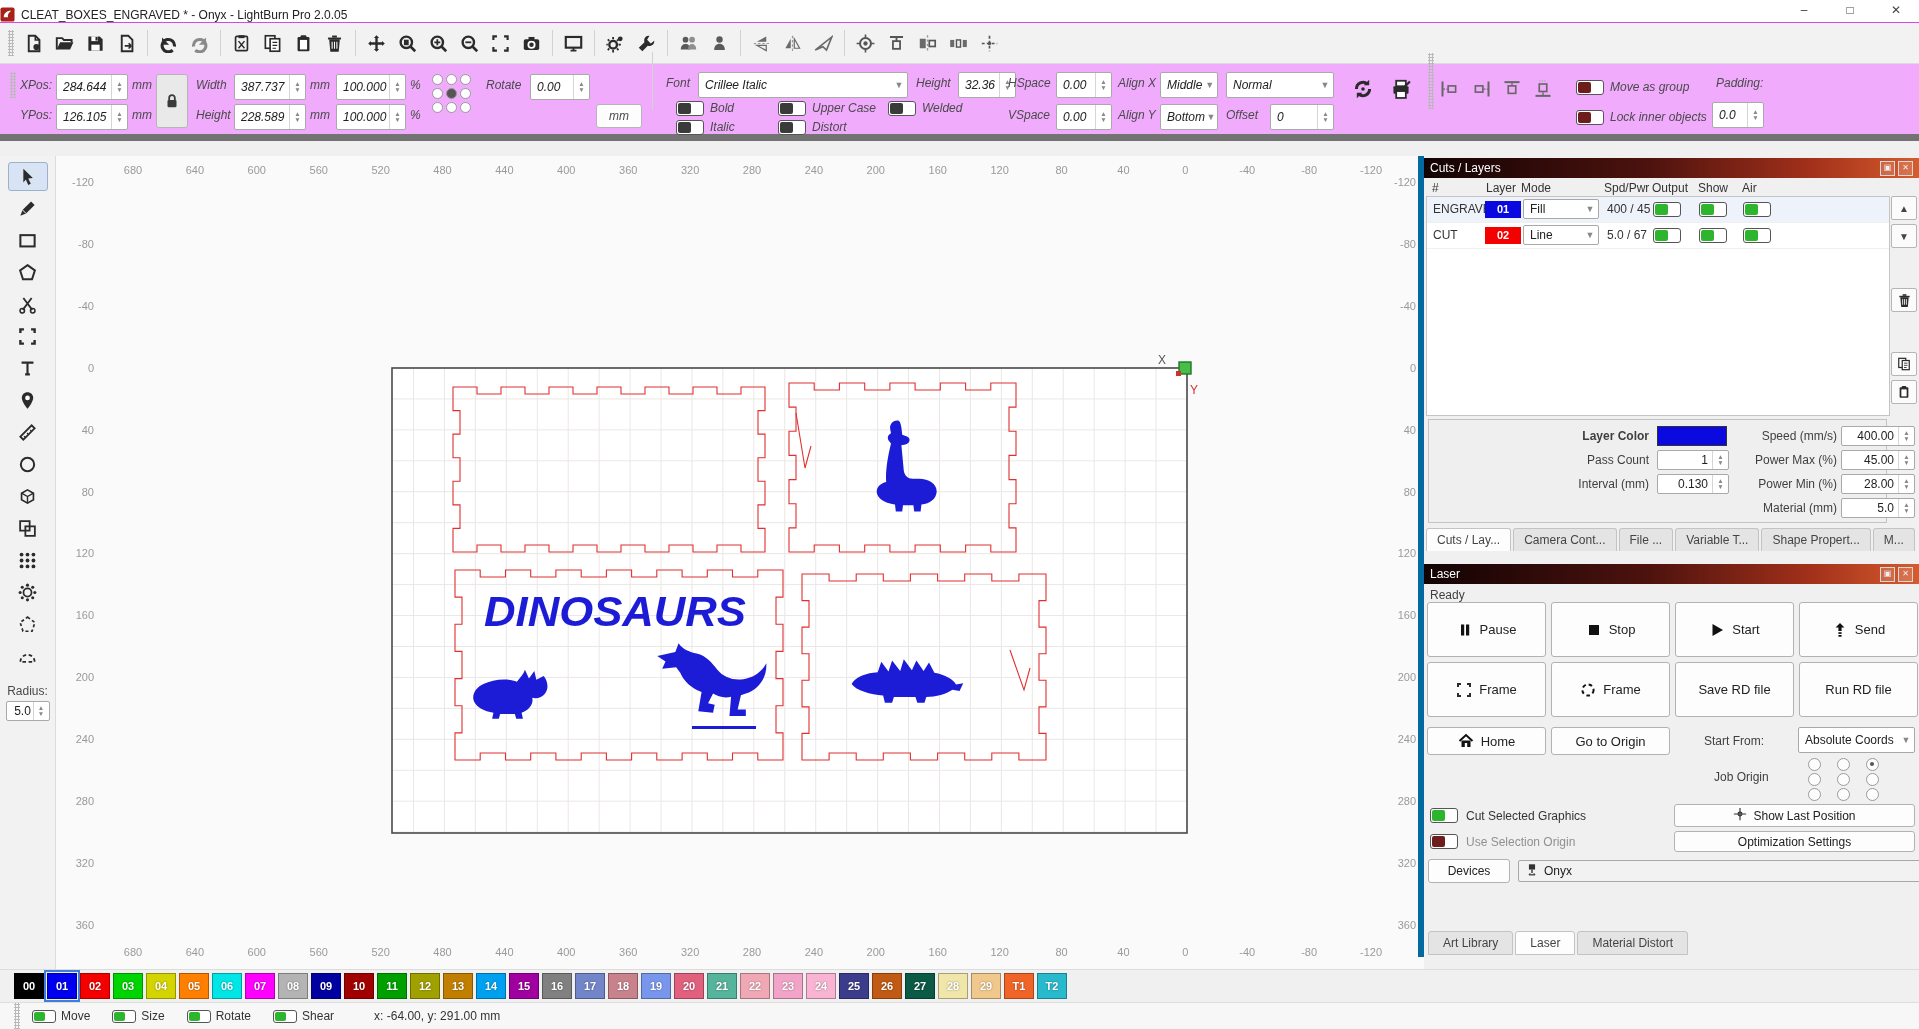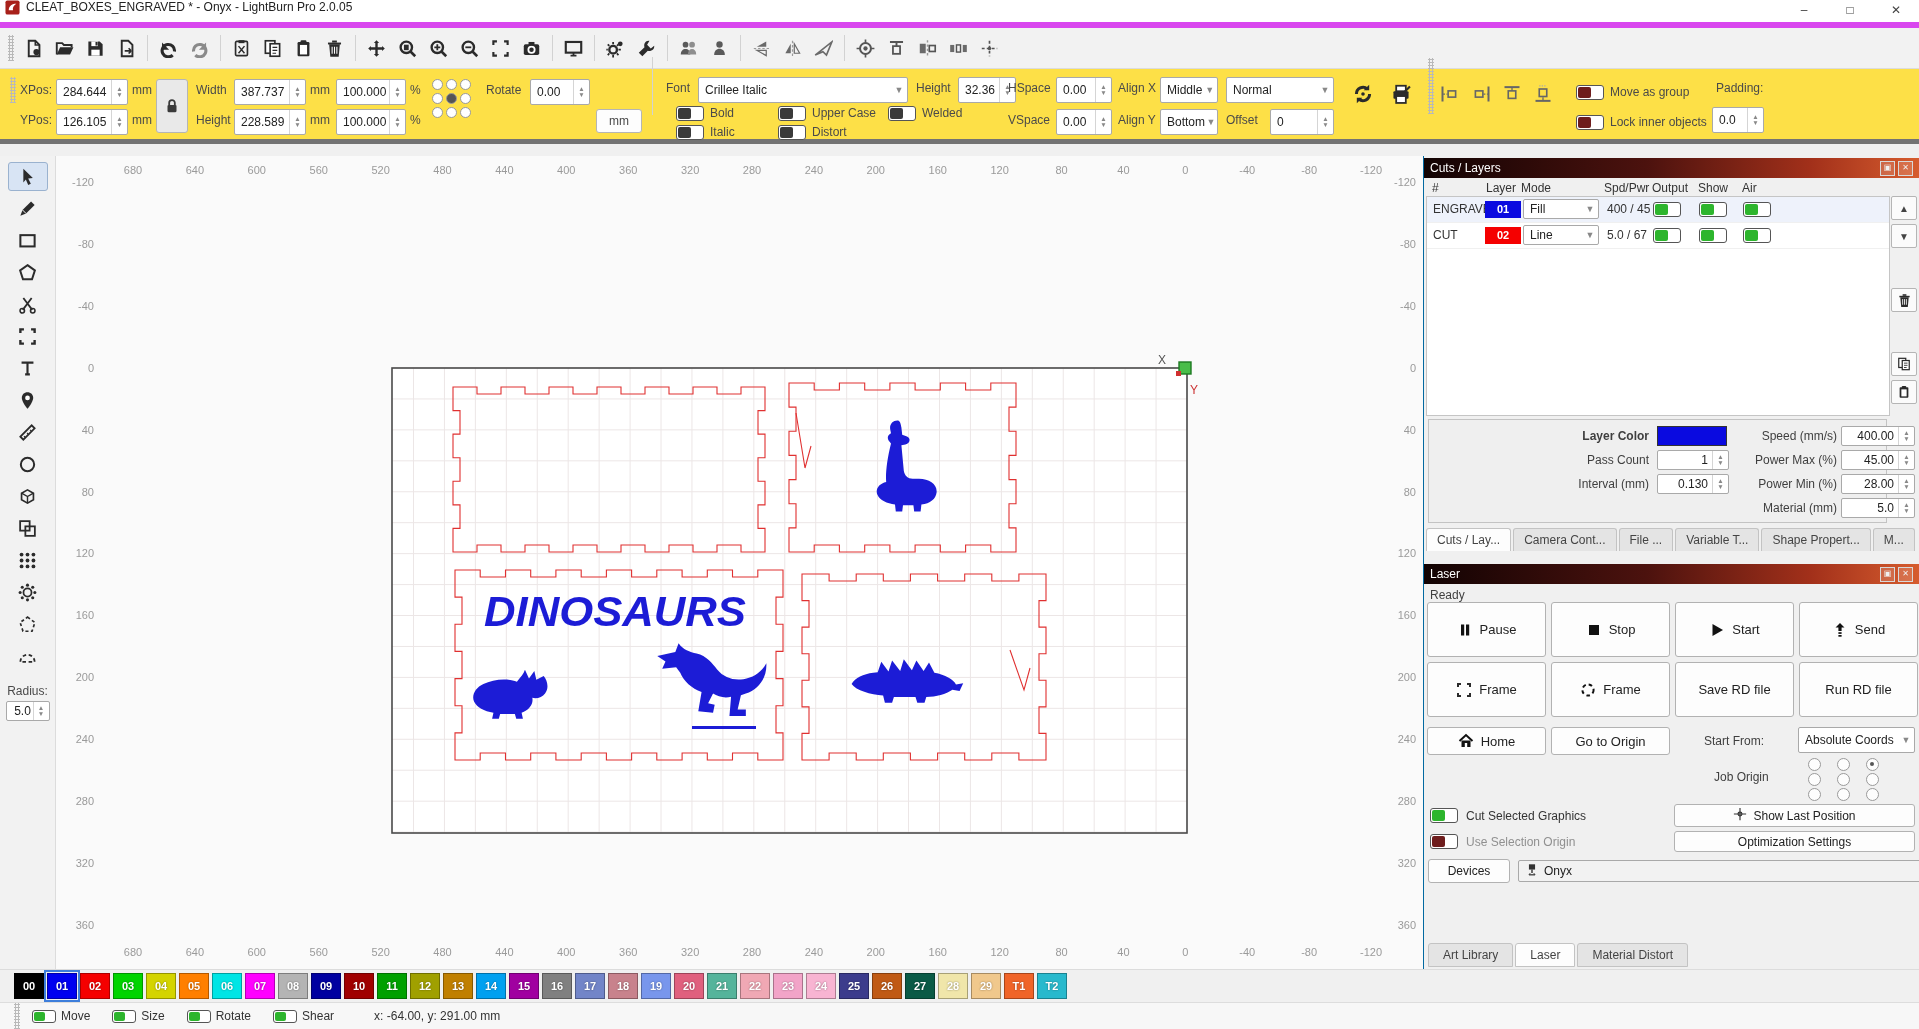--- a/index.html
+++ b/index.html
@@ -5,7 +5,7 @@
   html,body{margin:0;padding:0;background:#888;}
   #app{position:relative;width:1919px;height:1029px;background:#f0f0f0;font-family:"Liberation Sans",sans-serif;font-size:12px;color:#333;overflow:hidden;user-select:none;}
   
-  #titlebar{height:22px;background:#ffffff;display:flex;align-items:flex-start;gap:6px;padding-left:5px;border-bottom:6px solid #d946ef;}
+  #titlebar{height:22px;background:#ffffff;display:flex;align-items:flex-end;gap:6px;border-bottom:1px solid #d946ef;}
   #titlebar .ttl{font-size:12px;color:#222;}
   .wbtns{margin-left:auto;display:flex;height:22px;}
   .wbtn{width:46px;text-align:center;line-height:20px;font-size:12px;color:#444;}

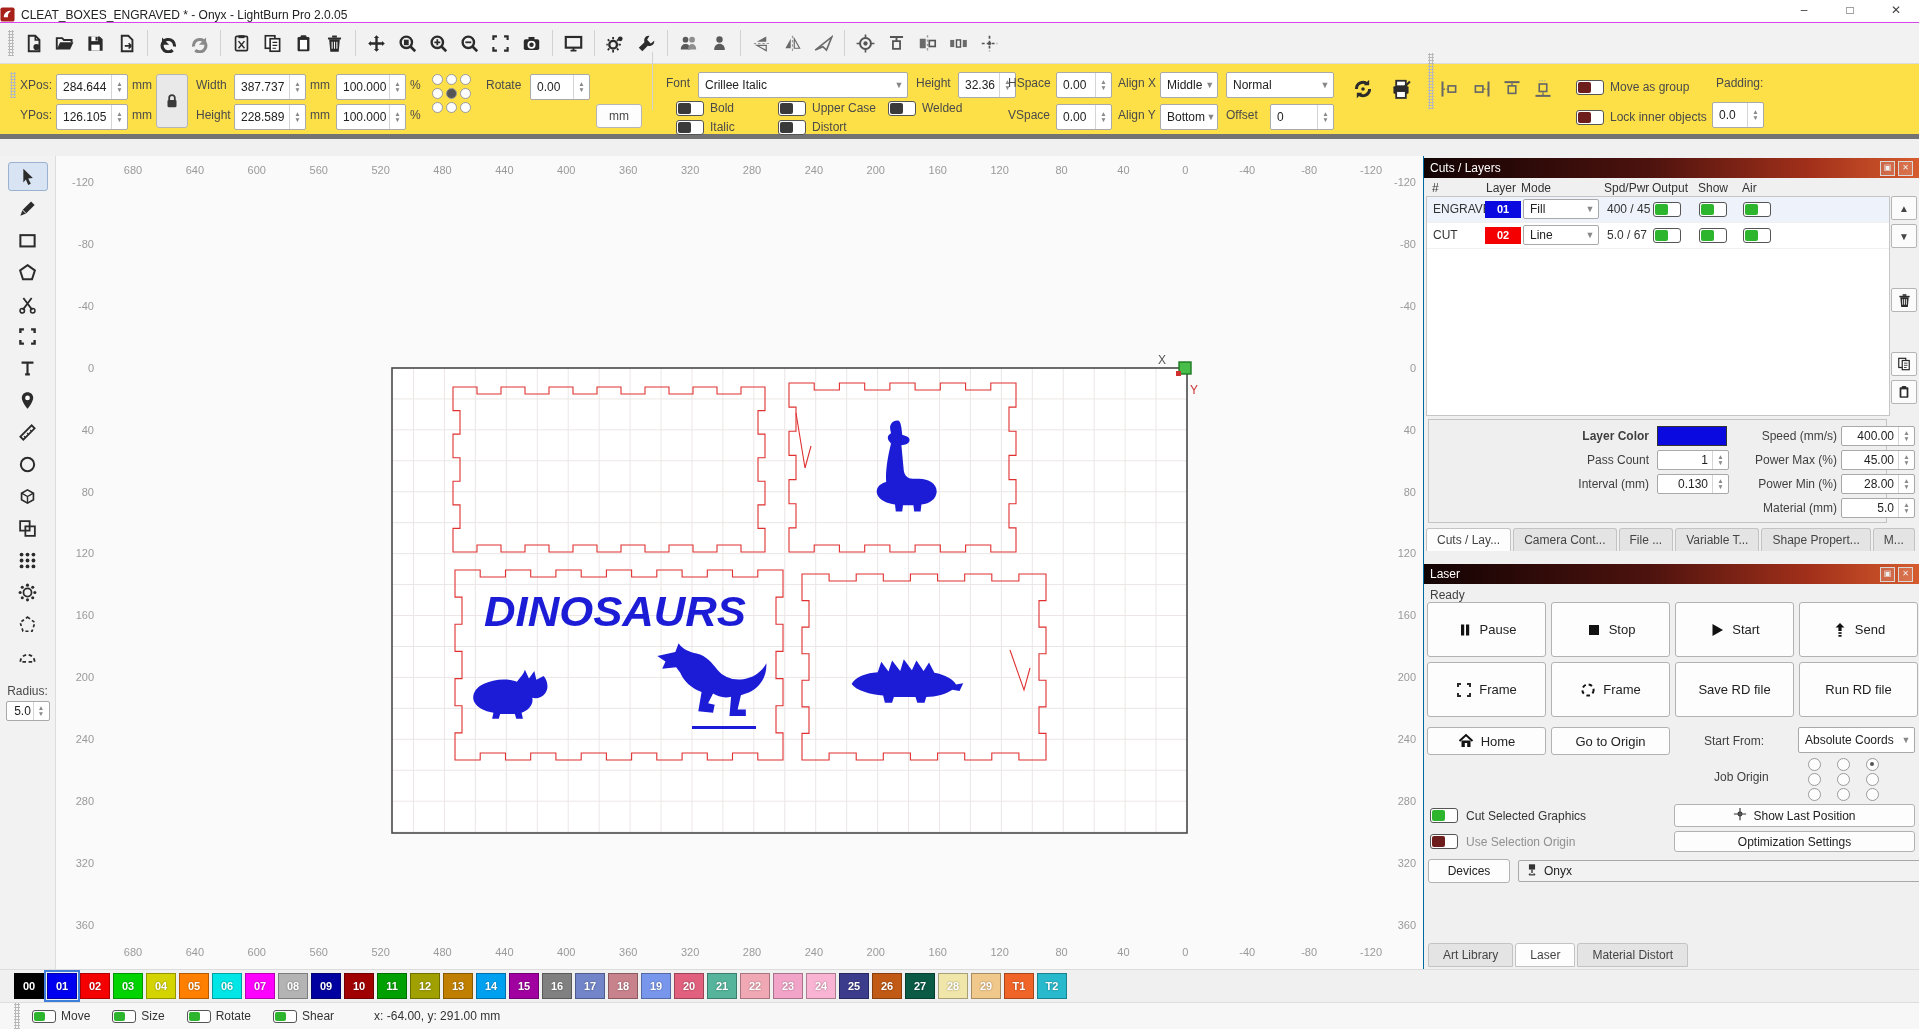--- a/index.html
+++ b/index.html
@@ -19,7 +19,7 @@
   .tb-sep{width:1px;height:26px;background:#d2d2d2;margin:0 5px;}
   .tb-btn{width:31px;height:30px;display:flex;align-items:center;justify-content:center;border-radius:3px;}
   
-  #propbar{position:relative;height:70px;background:#fde047;border-bottom:5px solid #737373;}
+  #propbar{position:relative;height:70px;background:#f0abfc;border-bottom:7px solid #737373;font-style:italic;}
   .pb{position:absolute;height:22px;display:flex;align-items:center;white-space:nowrap;color:#4a4a4a;}
   .field{box-sizing:border-box;border:1px solid #a9a9a9;background:#fff;height:26px;display:flex;align-items:center;padding-left:6px;border-radius:2px;}
   .field .val{flex:1;color:#222;}

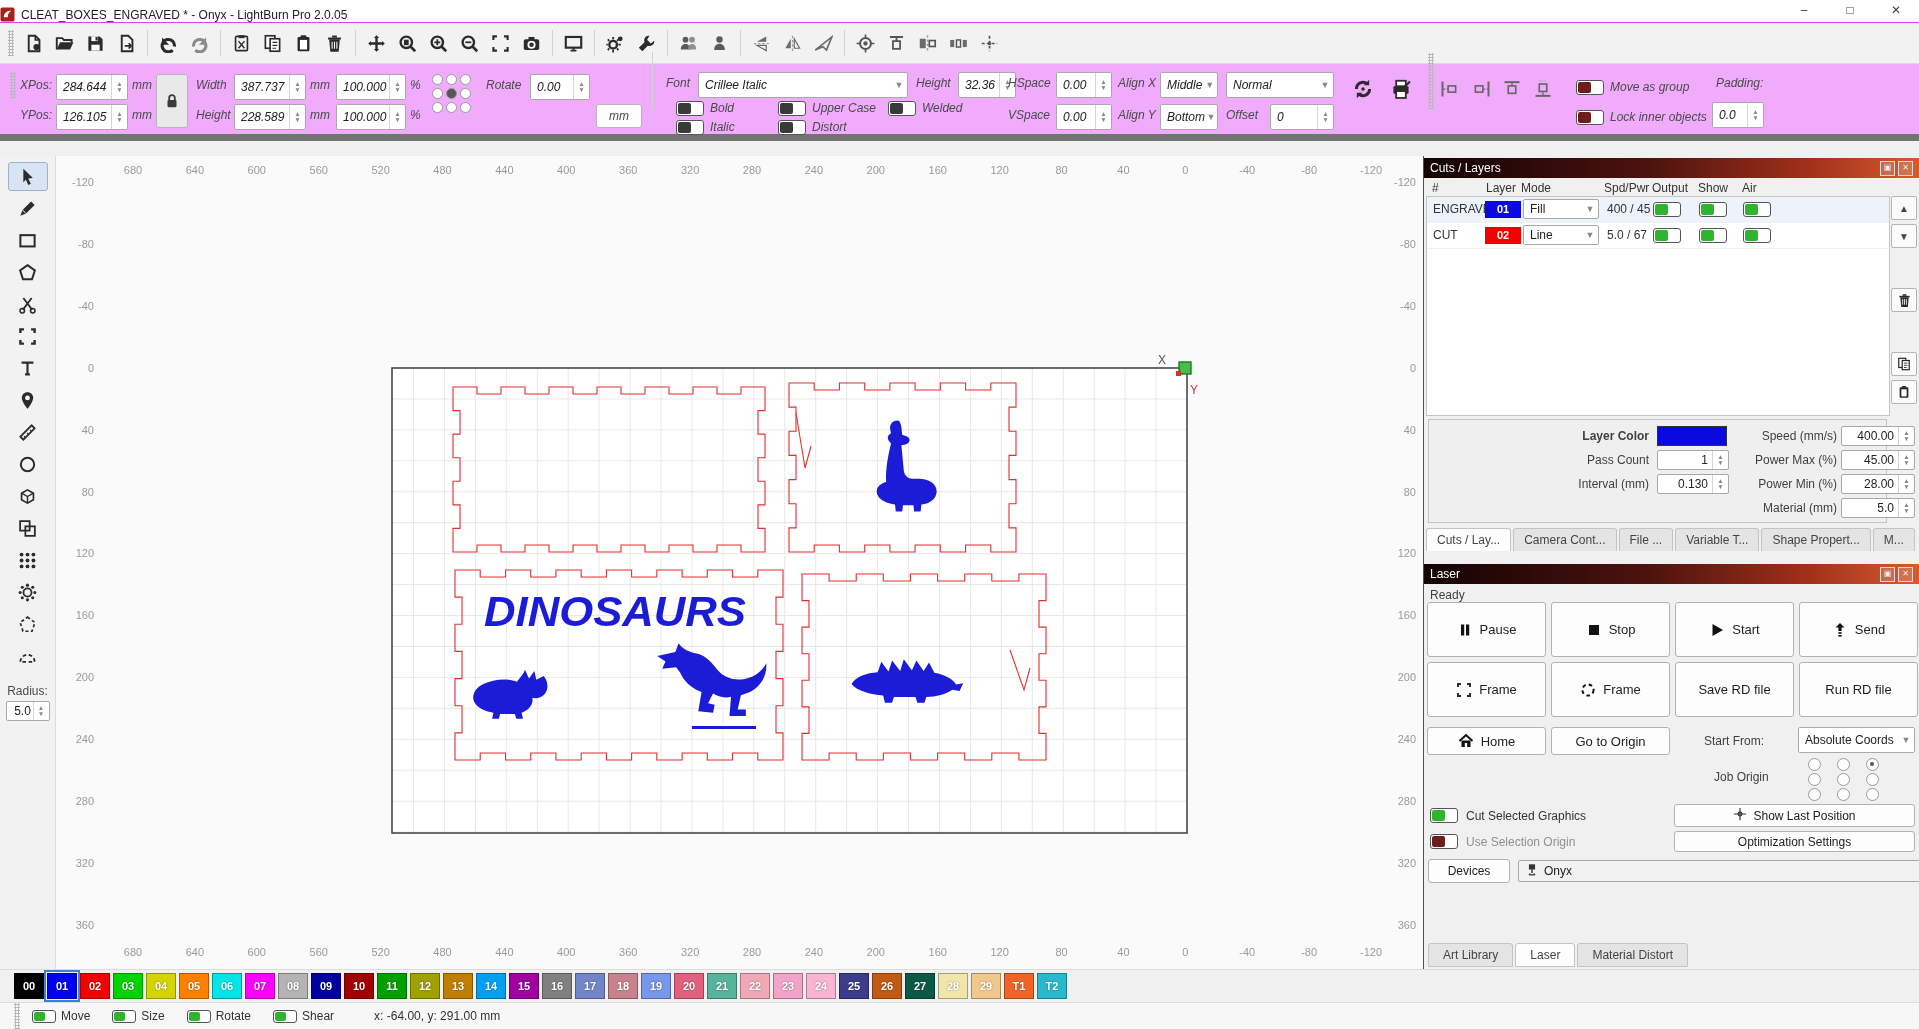--- a/index.html
+++ b/index.html
@@ -41,7 +41,7 @@
   #bed{position:absolute;left:336px;top:212px;width:795px;height:465px;}
   #bed svg{overflow:visible;}
   
-  #rightpanel{position:absolute;right:0;top:156px;width:495px;bottom:60px;background:#f0f0f0;border-left:1px solid #0369a1;}
+  #rightpanel{position:absolute;right:0;top:156px;width:495px;bottom:72px;background:#f0f0f0;border-left:6px solid #0369a1;}
   .panelhdr{position:absolute;left:0;right:0;height:20px;background:linear-gradient(90deg,#120303,#4c120e 45%,#a2301a 78%,#d65c2e);color:#fff;display:flex;align-items:center;padding:0 6px;box-sizing:border-box;}
   .hdrbtns{margin-left:auto;display:flex;gap:3px;}
   .hdrbtn{width:13px;height:13px;border:1px solid #d8d8d8;background:rgba(255,255,255,.15);color:#f0f0f0;font-size:8px;line-height:12px;text-align:center;}

